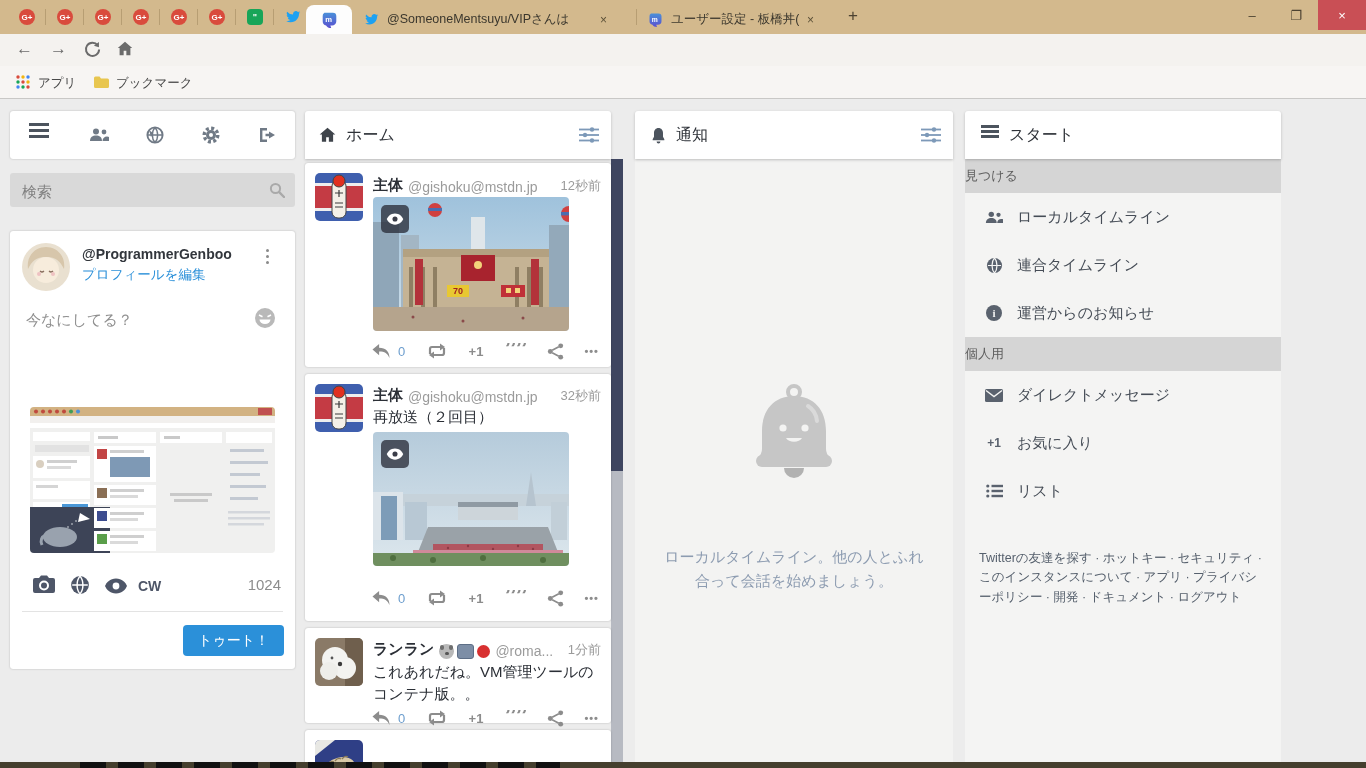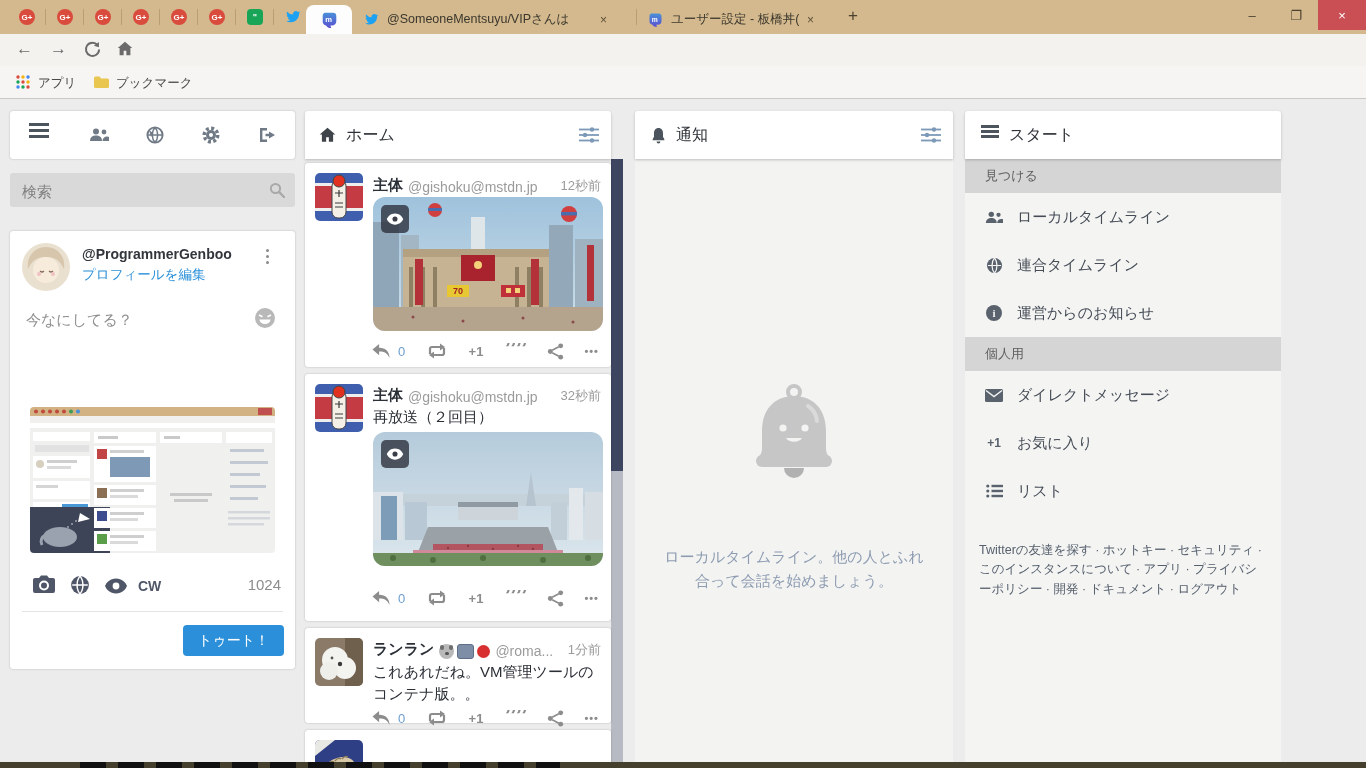--- a/index.html
+++ b/index.html
@@ -56,7 +56,7 @@
   .eyechip{position:absolute;left:8px;top:8px;width:28px;height:28px;border-radius:5px;
            background:rgba(42,46,58,.78);display:flex;align-items:center;justify-content:center;}
   .secbar{position:absolute;left:0;width:316px;height:34px;background:#d5d5d5;display:flex;align-items:center;}
-  .secbar span{font-size:13px;color:#5d5d5d;margin-left:20px;}
+  .secbar span{font-size:13px;color:#5d5d5d;}
   .srow{position:absolute;left:0;width:316px;height:48px;display:flex;align-items:center;}
   .srow .slbl{font-size:15px;color:#454c56;margin-left:14px;}
   .srow .sic{margin-left:20px;width:18px;display:flex;justify-content:center;}

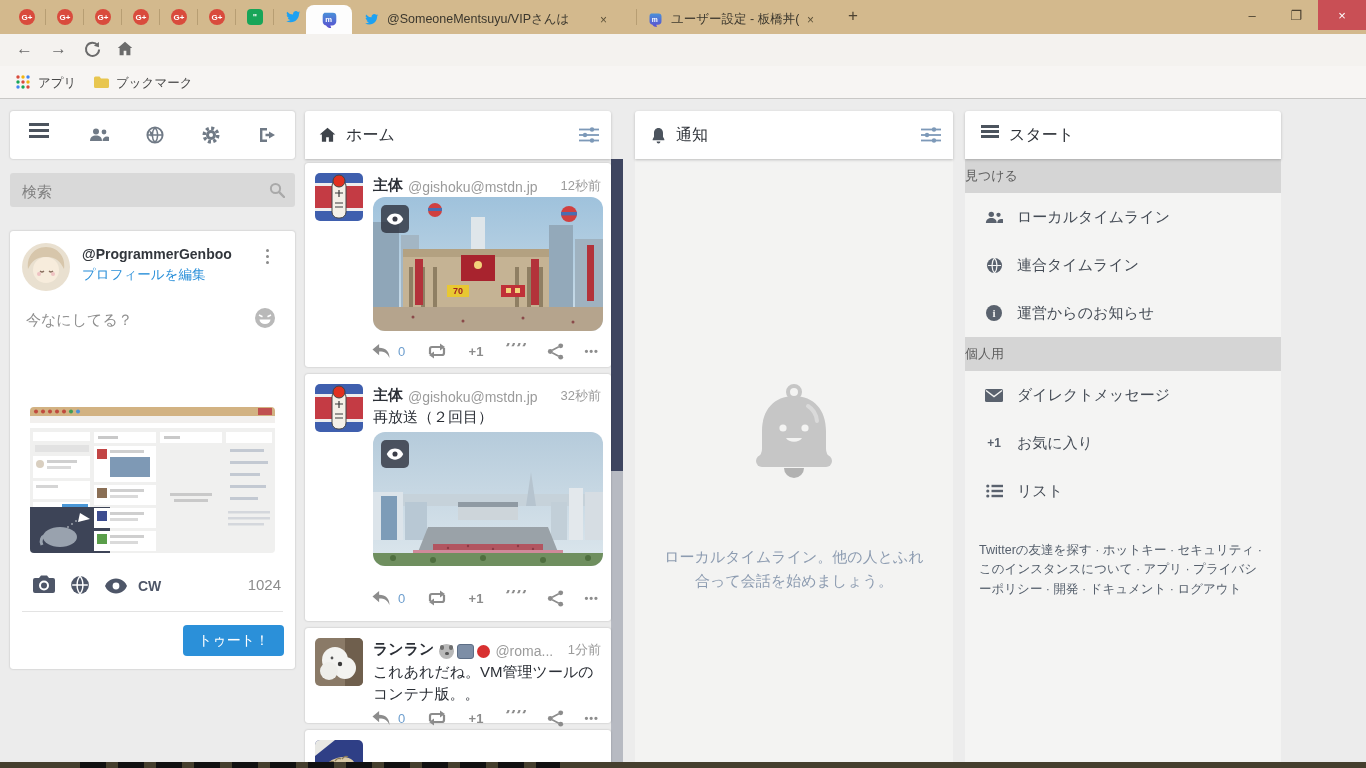--- a/index.html
+++ b/index.html
@@ -52,7 +52,7 @@
   .quoteg{font-size:26px;font-weight:bold;color:#8c8c8c;line-height:10px;height:16px;overflow:hidden;letter-spacing:-2px;}
   .moreg{font-size:11px;font-weight:bold;color:#8c8c8c;letter-spacing:1px;}
   .rcount{font-size:13px;color:#6d9ece;margin-left:7px;}
-  .media{position:absolute;left:68px;width:230px;height:134px;border-radius:12px;overflow:hidden;}
+  .media{position:absolute;left:68px;width:196px;height:134px;border-radius:4px;overflow:hidden;}
   .eyechip{position:absolute;left:8px;top:8px;width:28px;height:28px;border-radius:5px;
            background:rgba(42,46,58,.78);display:flex;align-items:center;justify-content:center;}
   .secbar{position:absolute;left:0;width:316px;height:34px;background:#d5d5d5;display:flex;align-items:center;}

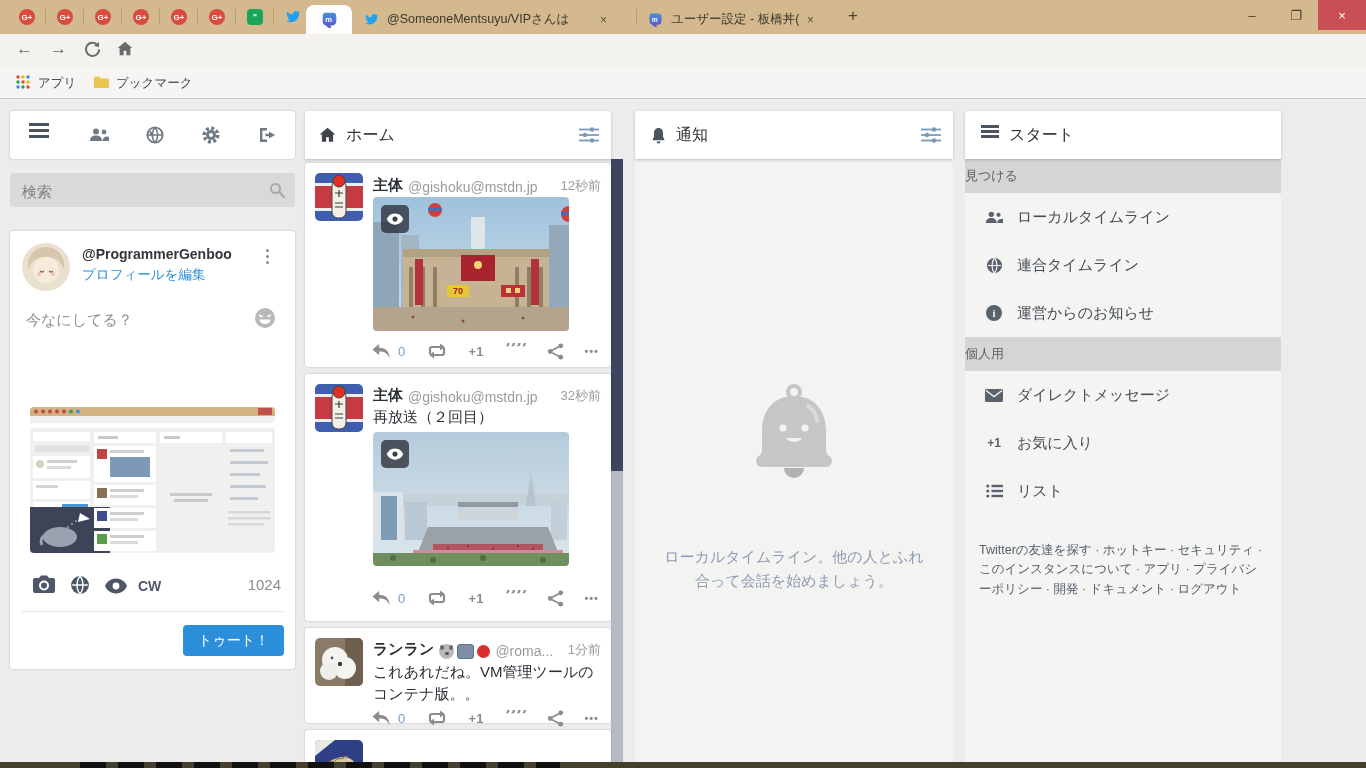--- a/index.html
+++ b/index.html
@@ -713,7 +713,7 @@
         <span class="slbl">リスト</span>
       </div>
 
-      <div class="footp" style="top:382px">Twitterの友達を探す · ホットキー · セキュリティ · このインスタンスについて · アプリ · プライバシーポリシー · 開発 · ドキュメント · ログアウト</div>
+      <div class="footp" style="top:390px">Twitterの友達を探す · ホットキー · セキュリティ · このインスタンスについて · アプリ · プライバシーポリシー · 開発 · ドキュメント · ログアウト</div>
     </div>
   </div>
 </div>

